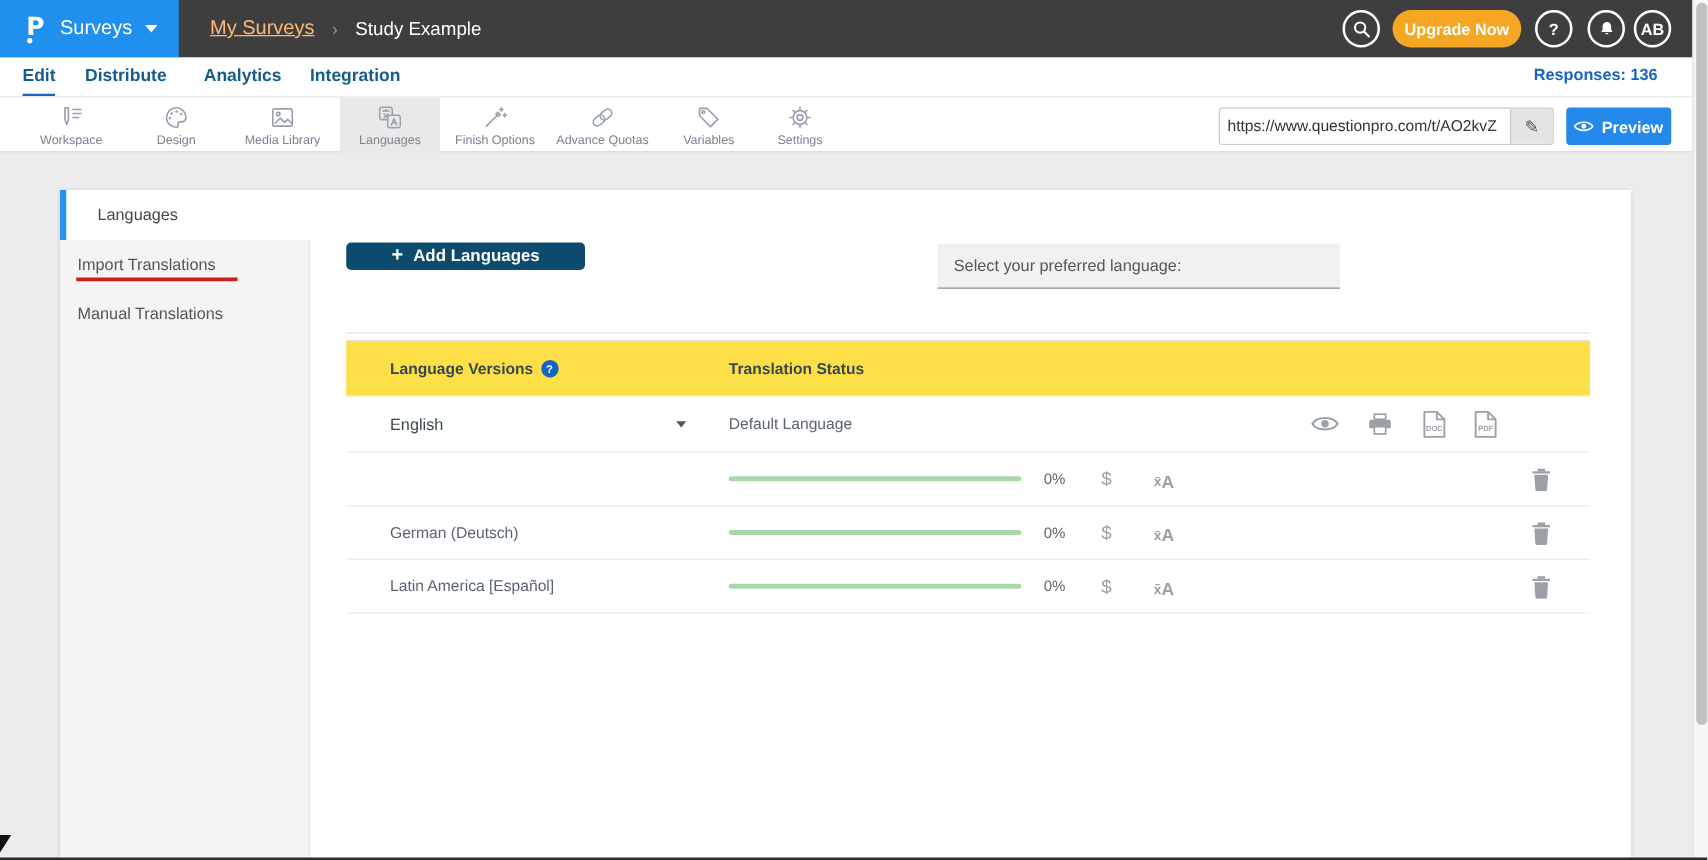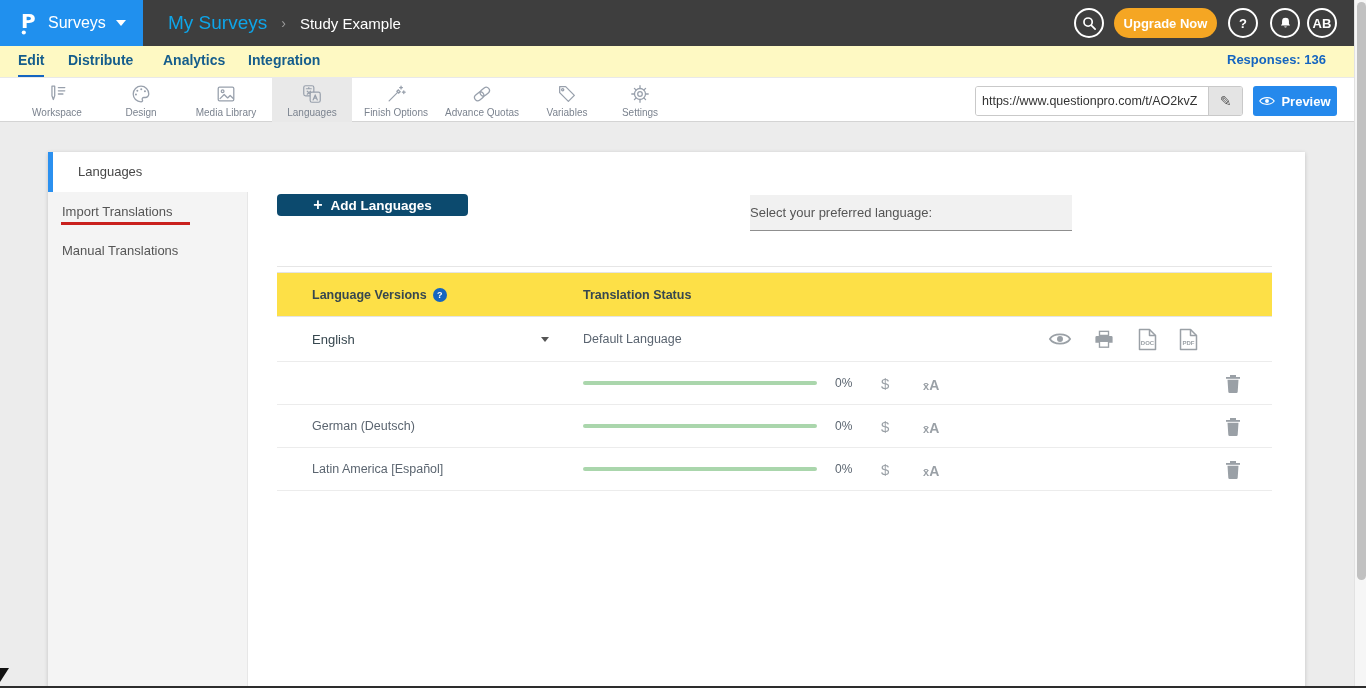--- a/index.html
+++ b/index.html
@@ -12,7 +12,7 @@
   #brand .brand-label { color:#fff; font-size:16px; margin-left:9px; }
   .caret-down-white { width:0; height:0; border-left:5px solid transparent; border-right:5px solid transparent; border-top:6px solid #fff; margin-left:10px; }
   #breadcrumb { position:absolute; left:168px; top:0; height:46px; display:flex; align-items:center; gap:14px; }
-  #breadcrumb .bc-parent { color:#0ea5e9; font-size:19px; cursor:pointer; }
+  #breadcrumb .bc-parent { color:#fdba74; font-size:16px; cursor:pointer;text-decoration:underline; }
   #breadcrumb .bc-sep { color:#9b9b9b; font-size:14px; }
   #breadcrumb .bc-current { color:#fff; font-size:15px; }
   .hdr-circle { position:absolute; top:8px; width:30px; height:30px; border:2px solid #fff; border-radius:50%; display:flex; align-items:center; justify-content:center; color:#fff; font-weight:bold; font-size:13px; cursor:pointer; }

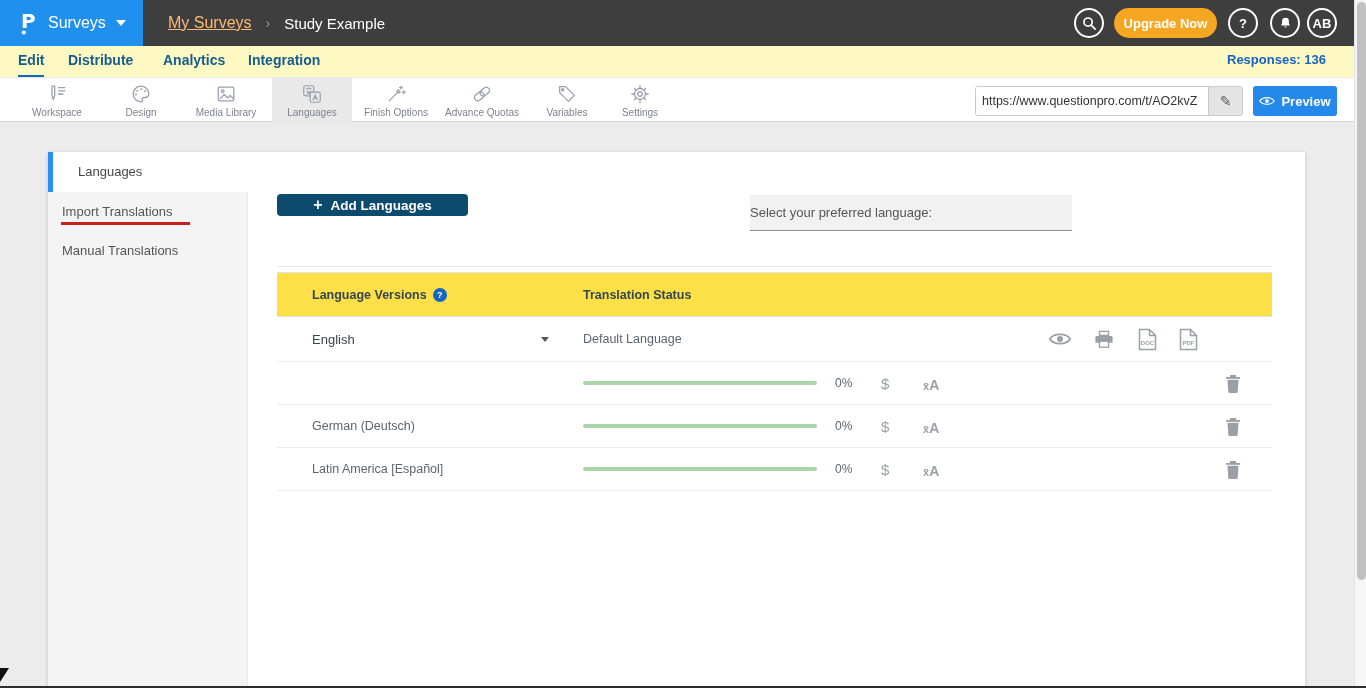--- a/index.html
+++ b/index.html
@@ -19,7 +19,7 @@
   #upgrade-btn { position:absolute; left:1114px; top:8px; width:103px; height:30px; background:#f5a623; border:none; border-radius:15px; color:#fff; font-weight:bold; font-size:13px; cursor:pointer; font-family:inherit; }
 
   
-  #nav { position:absolute; left:0; top:46px; width:1354px; height:31px; background:#fef9c3; }
+  #nav { position:absolute; left:0; top:46px; width:1354px; height:31px; background:#ffffff; }
   .nav-tab { position:absolute; top:0; height:31px; line-height:28px; font-size:14px; font-weight:600; color:#155d8c; cursor:pointer; }
   .nav-tab.active { border-bottom:2px solid #1565c0; }
   #responses { position:absolute; right:28px; top:0; height:31px; line-height:28px; font-size:13px; font-weight:600; color:#1565c0; }

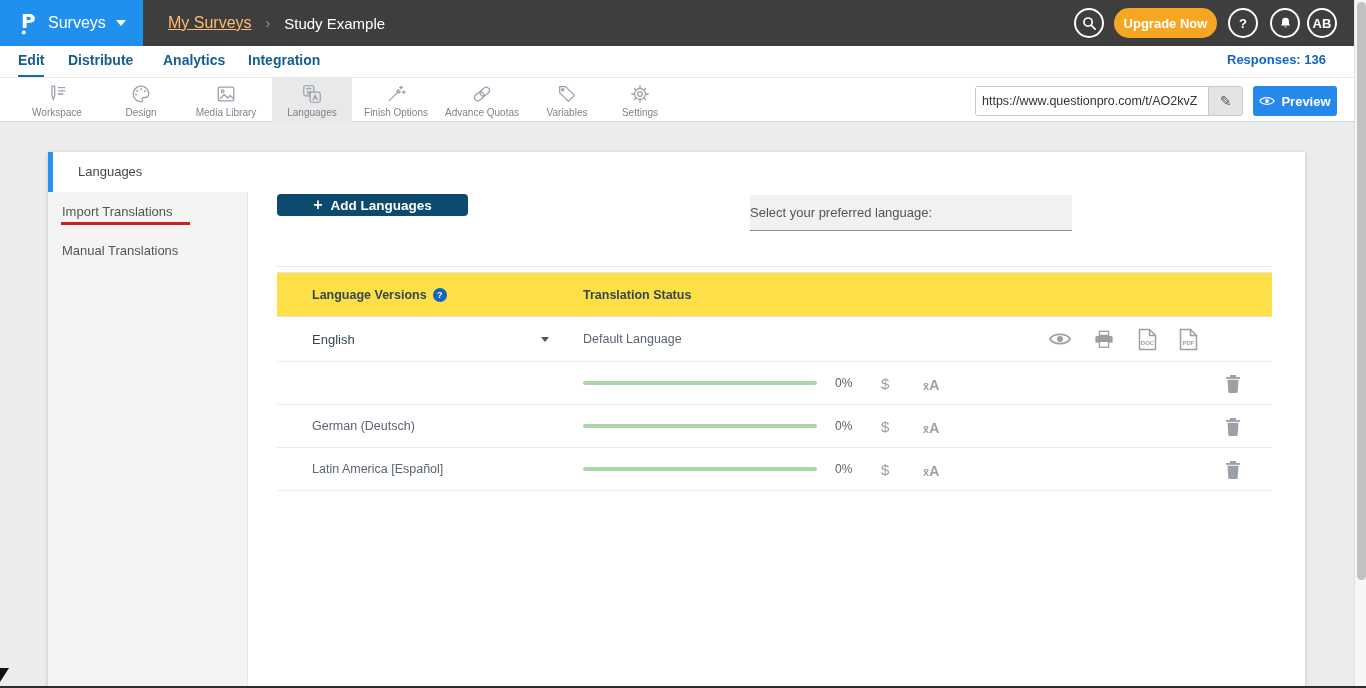--- a/index.html
+++ b/index.html
@@ -46,7 +46,7 @@
   #add-btn { position:absolute; left:229px; top:42px; width:191px; height:22px; background:#0c4a6e; border:none; border-radius:4px; color:#fff; font-size:13.5px; font-weight:bold; cursor:pointer; font-family:inherit; }
   #add-btn .plus { font-size:16px; font-weight:bold; margin-right:8px; }
   #screener-label { position:absolute; left:576px; top:52px; width:310px; text-align:right; font-size:13px; color:#4a4a4a; }
-  #screener-select { position:absolute; left:702px; top:43px; width:322px; height:36px; background:#f1f1f1; border-bottom:1px solid #8f8f8f; line-height:35px; font-size:13px; color:#555; cursor:pointer; }
+  #screener-select { position:absolute; left:702px; top:43px; width:322px; height:36px; background:#f1f1f1; border-bottom:1px solid #8f8f8f; line-height:35px; padding-left:13px; font-size:13px; color:#555; cursor:pointer; }
   #tbl-divider { position:absolute; left:229px; top:114px; width:995px; height:1px; background:#e6e6e6; }
 
   

